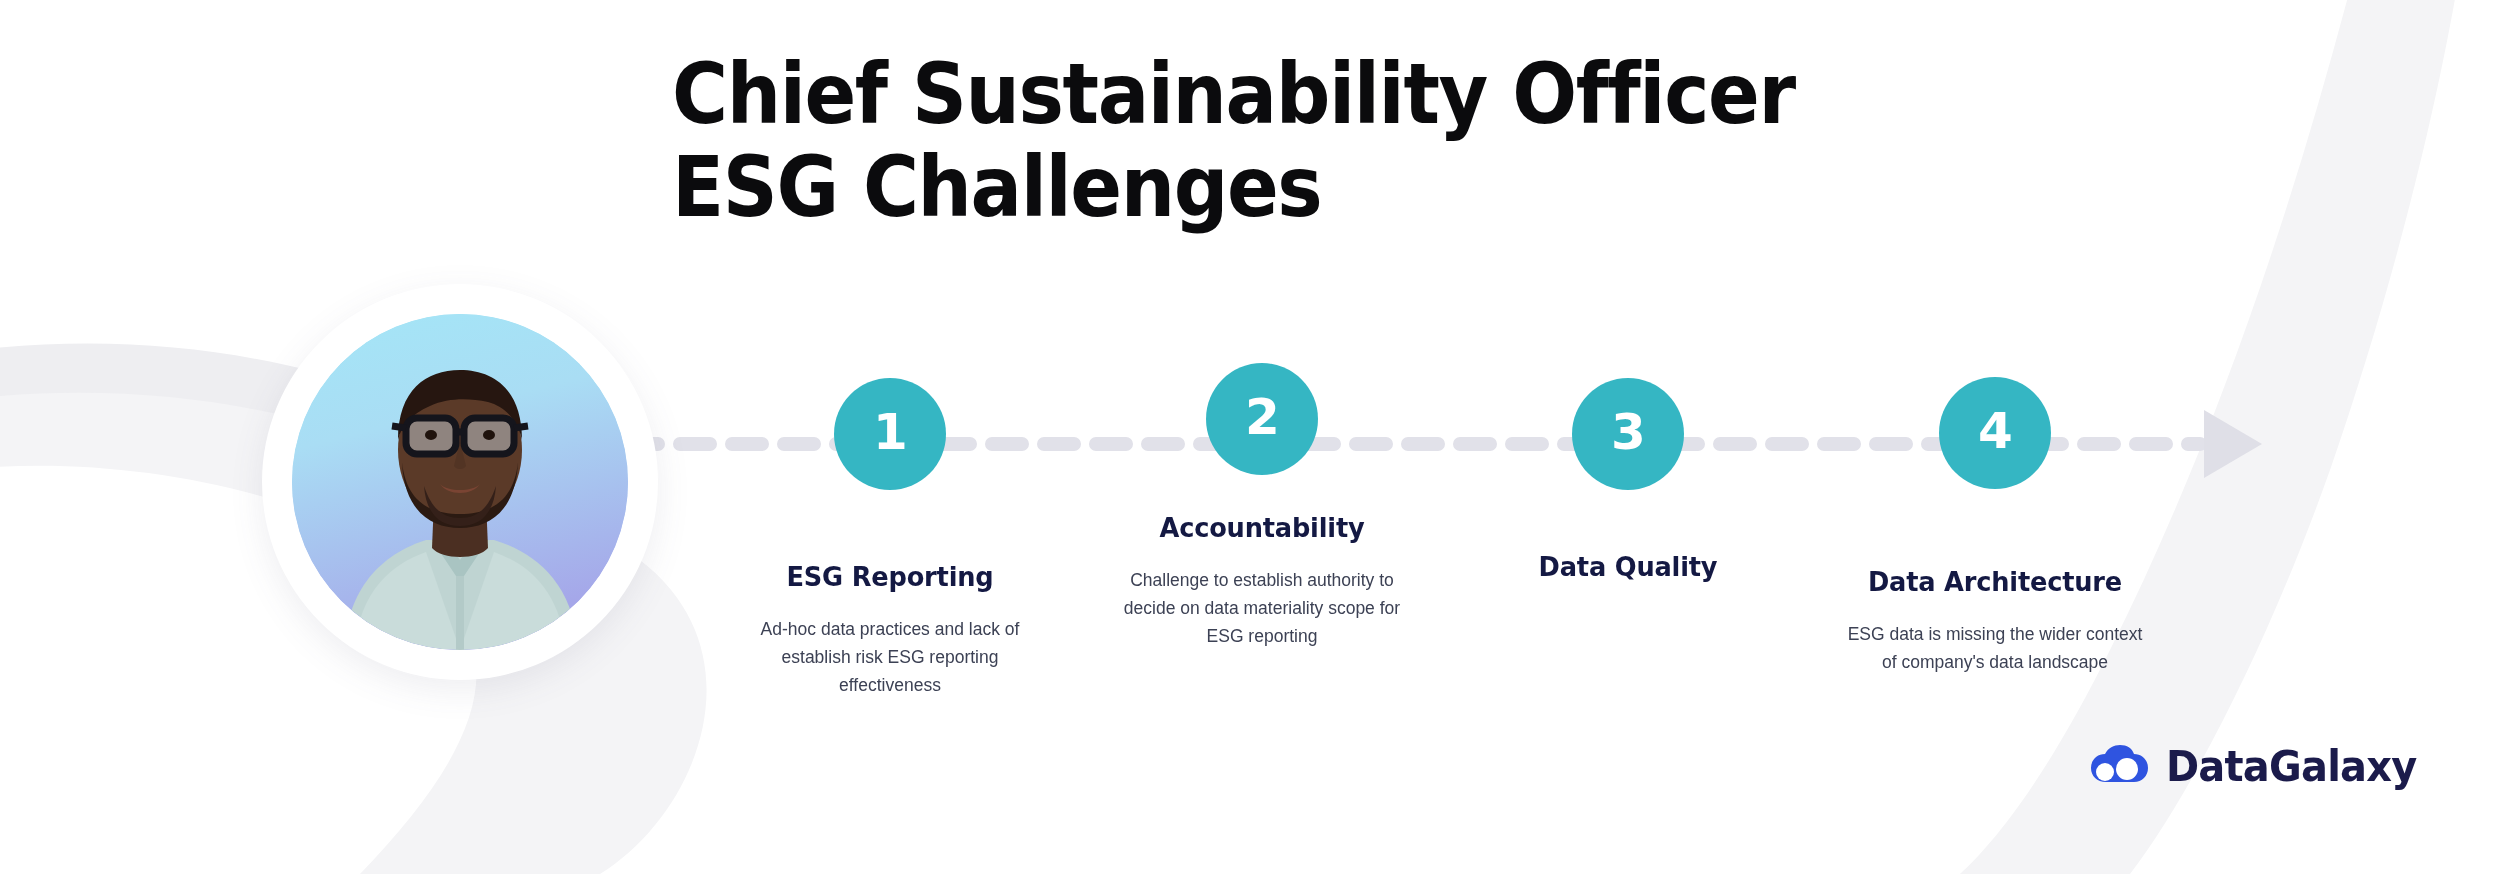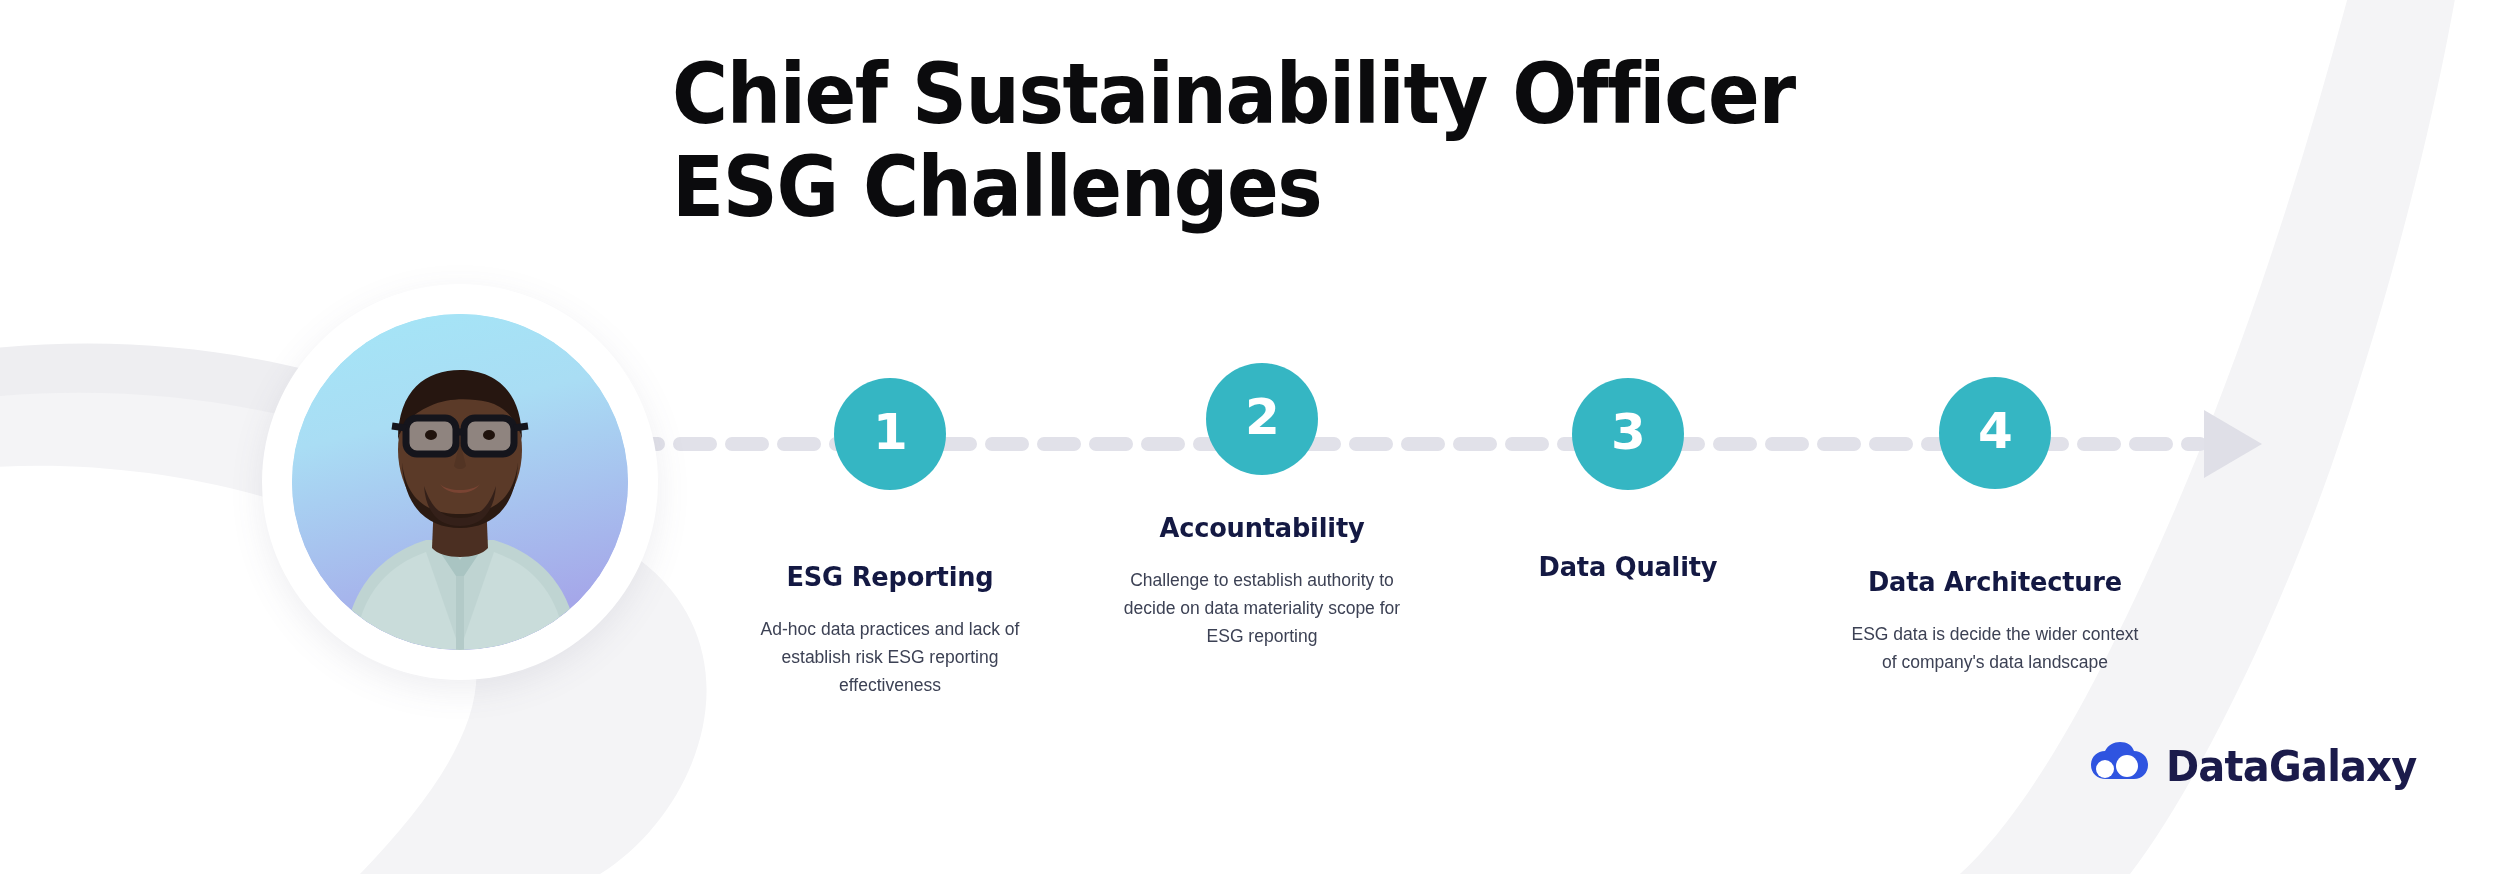--- a/index.html
+++ b/index.html
@@ -199,7 +199,7 @@
 
 <div class="step-block" style="left:1845px; top:566px; width:300px;">
   <div class="step-heading">Data Architecture</div>
-  <div class="step-desc">ESG data is decide the wider context of company's data landscape</div>
+  <div class="step-desc">ESG data is missing the wider context of company's data landscape</div>
 </div>
 
 <div id="logo">

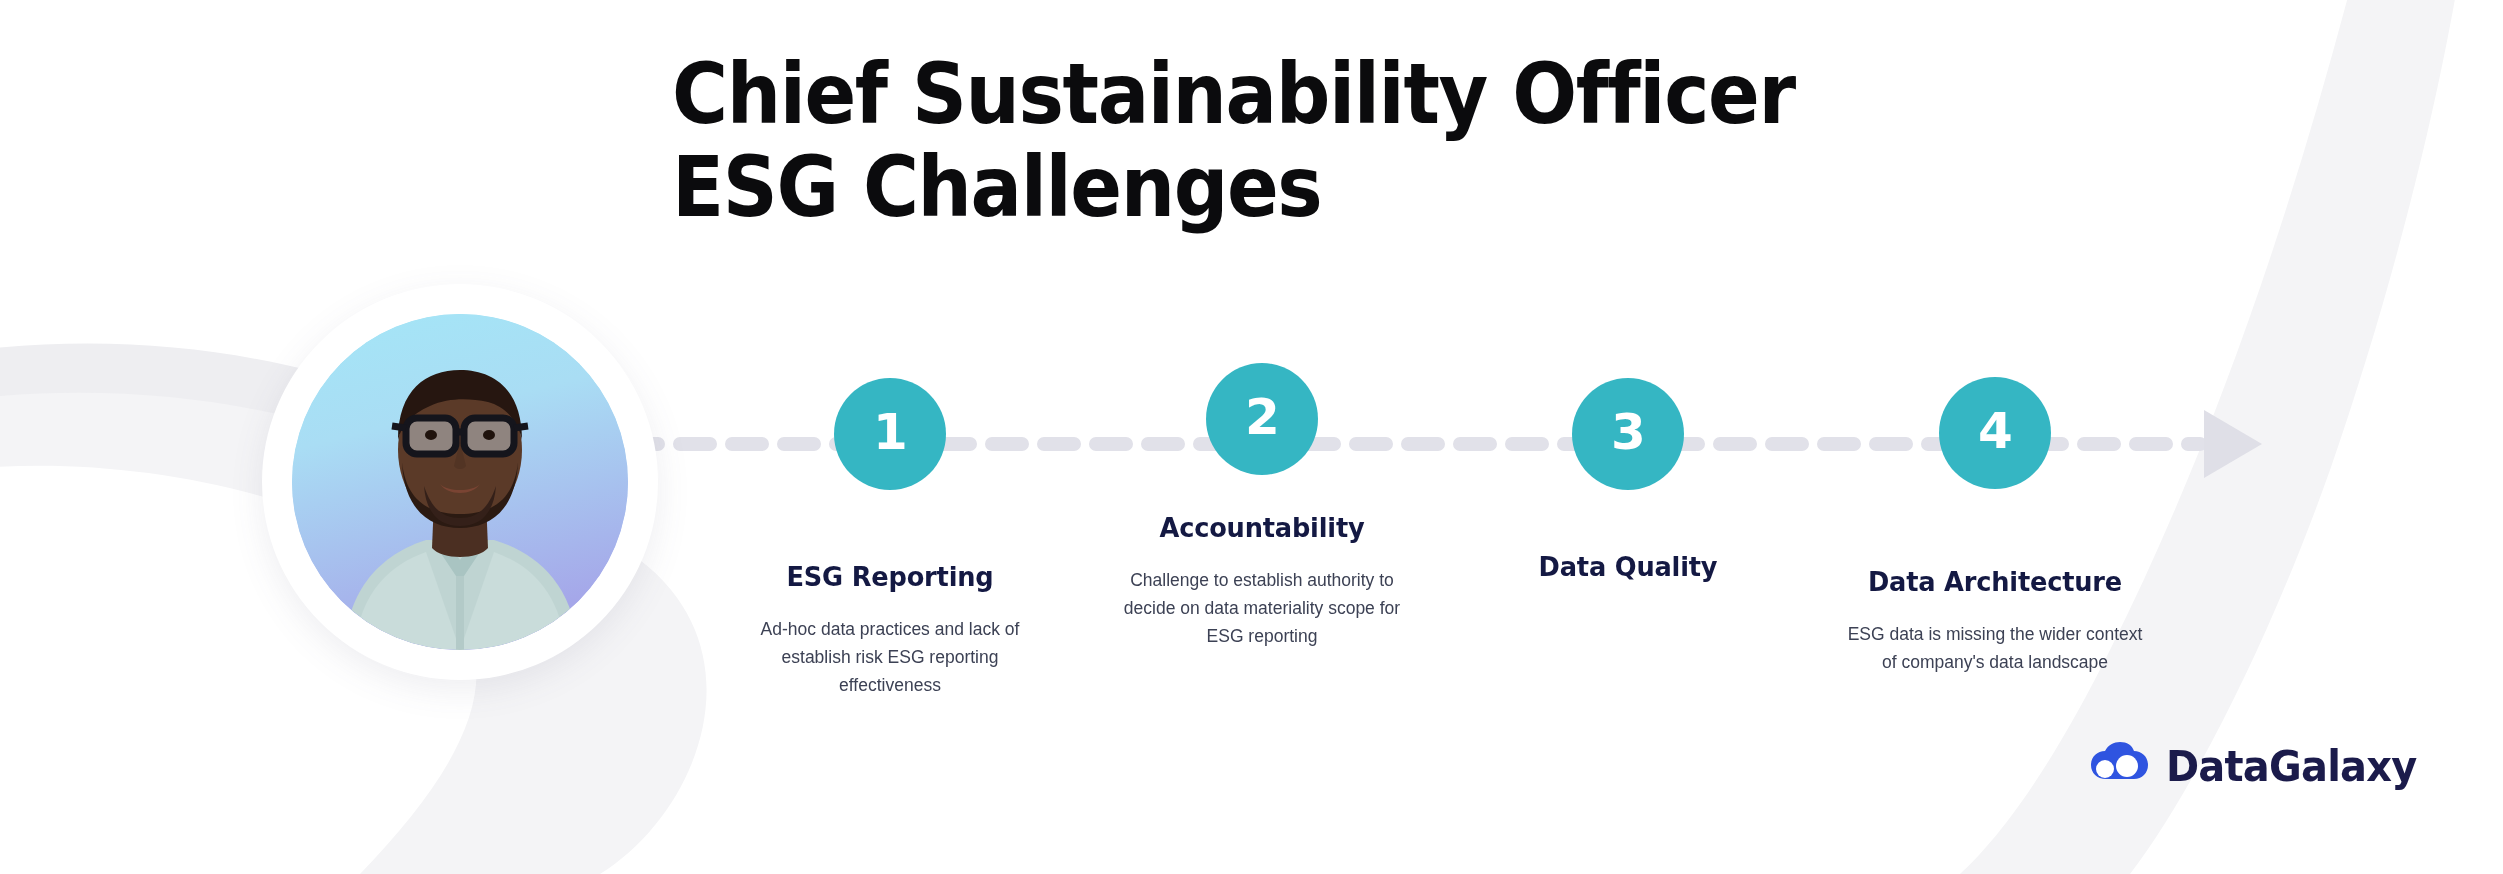--- a/index.html
+++ b/index.html
@@ -87,7 +87,7 @@
 
   #logo{
     position:absolute; left:2090px; top:742px; z-index:8;
-    display:flex; align-items:flex-start; gap:14px;
+    display:flex; align-items:flex-end; gap:14px;
   }
   #logo-text{
     font-family:"DejaVu Sans", sans-serif;

